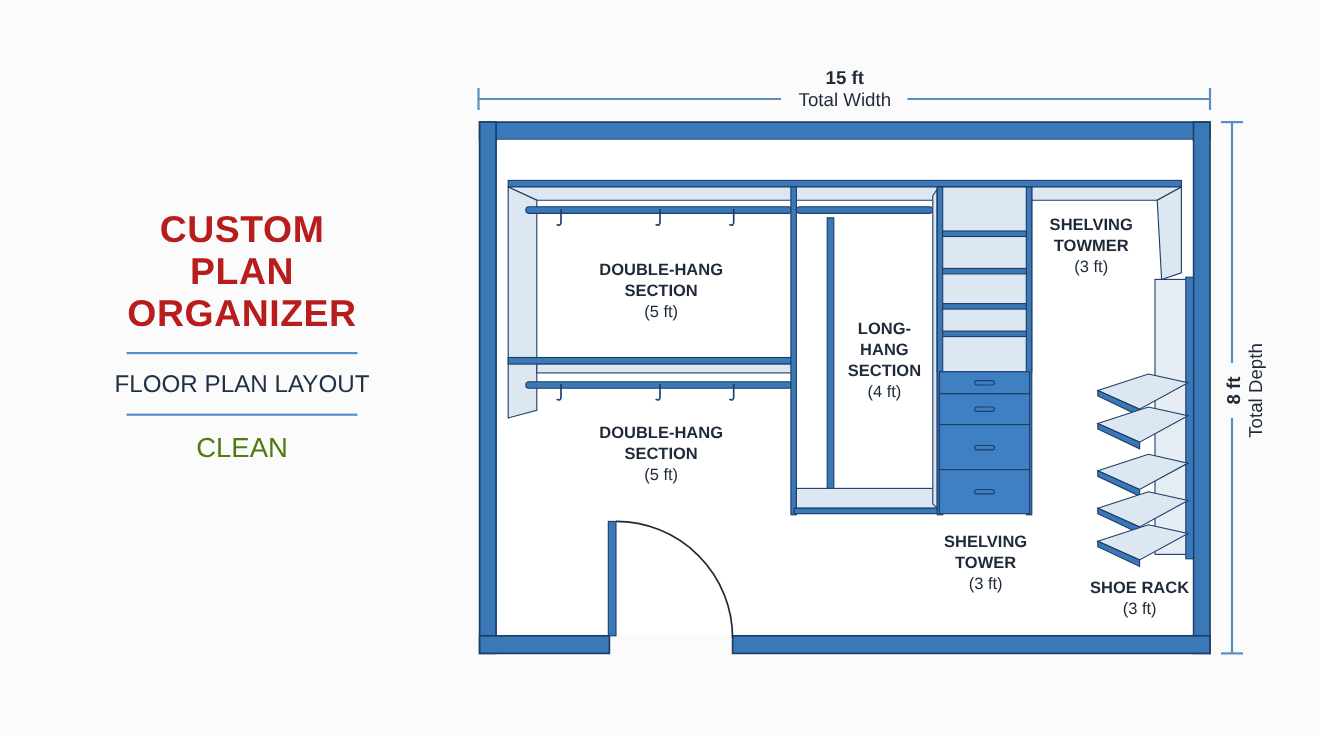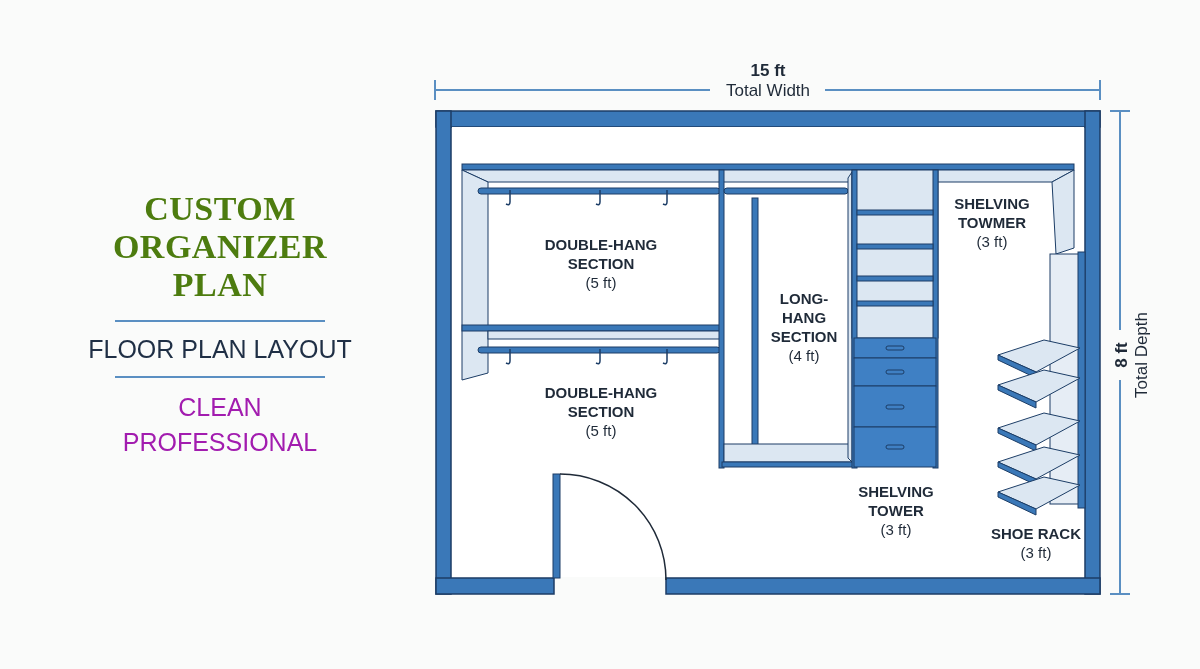--- a/index.html
+++ b/index.html
@@ -5,7 +5,7 @@
   html, body { margin:0; padding:0; }
   body { width:1200px; height:669px; background:#fafbfa; position:relative; overflow:hidden; font-family:"Liberation Sans", sans-serif; }
   .left { position:absolute; left:60px; top:190px; width:320px; text-align:center; color:#1e3a5f; }
-  .title { font-family:Liberation Serif, serif; font-weight:bold; font-size:34px; line-height:38px; color:#4d7c0f; letter-spacing:0.5px; }
+  .title { font-family:Liberation Sans, sans-serif; font-weight:bold; font-size:34px; line-height:38px; color:#b91c1c; letter-spacing:0.5px; }
   .rule { height:2px; background:#5a8fc2; width:210px; margin:12px auto; }
   .sub { font-size:25px; color:#1f2f45; line-height:30px; }
   .desc { font-size:25px; color:#a21caf; line-height:35px; }

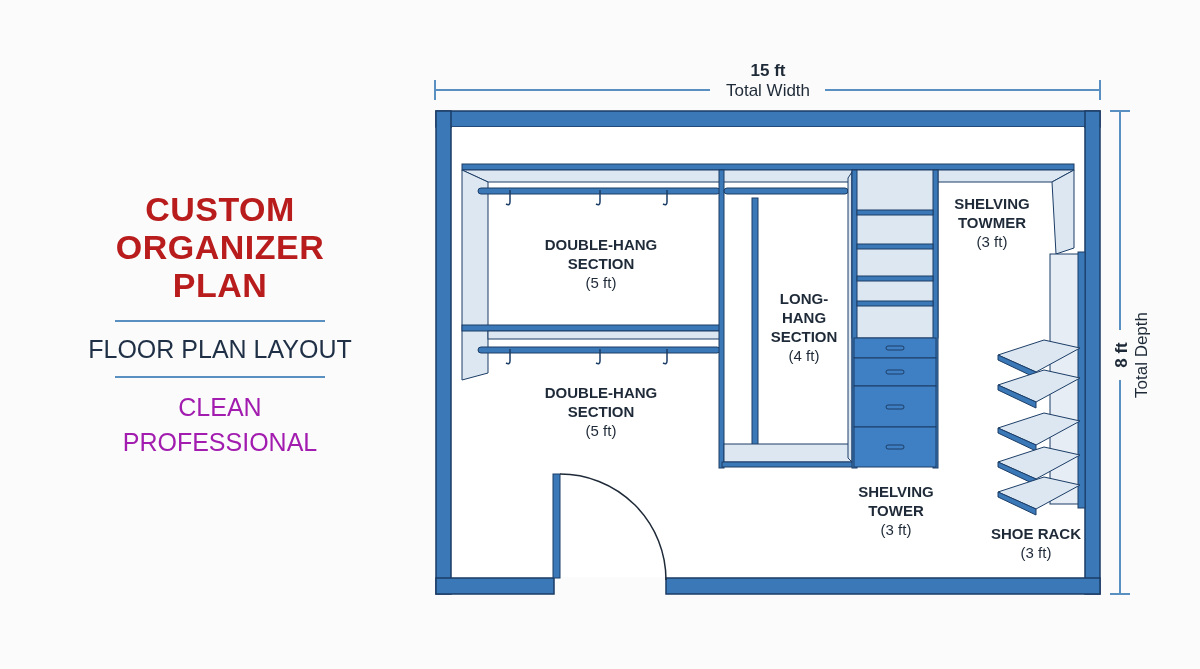--- a/index.html
+++ b/index.html
@@ -20,8 +20,8 @@
 <div class="left">
   <div class="title">
     <div>CUSTOM</div>
+    <div>PLAN</div>
     <div>ORGANIZER</div>
-    <div>PLAN</div>
   </div>
   <div class="rule" style="margin-top:16px;"></div>
   <div class="sub">FLOOR PLAN LAYOUT</div>

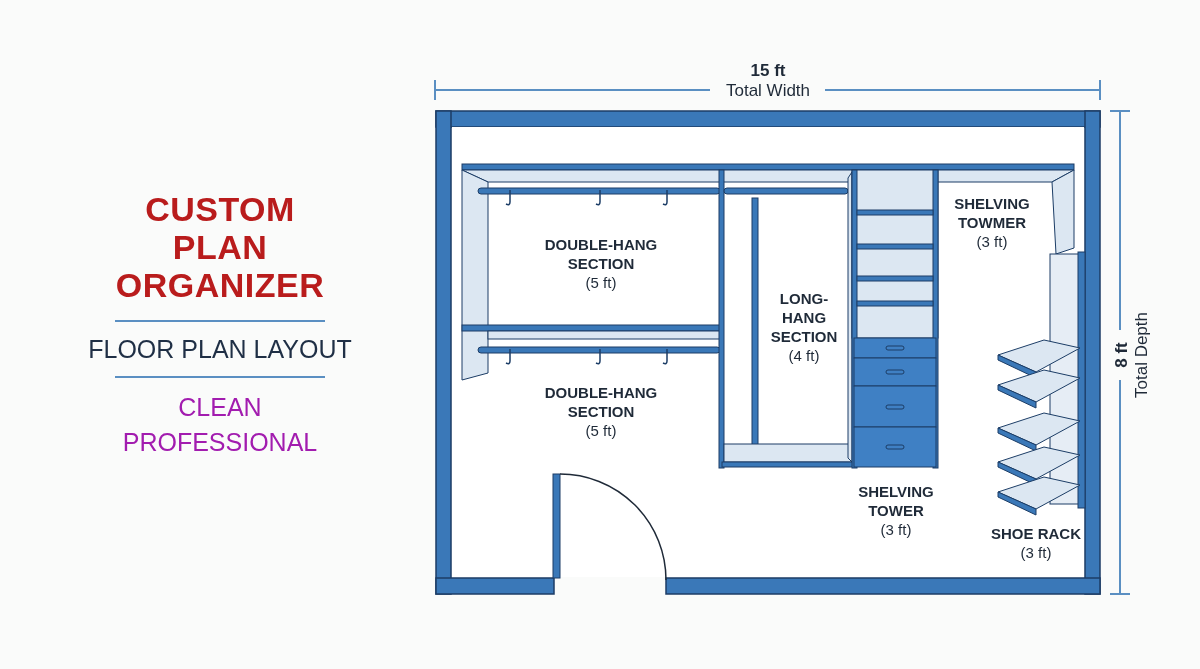--- a/index.html
+++ b/index.html
@@ -7,7 +7,7 @@
   .left { position:absolute; left:60px; top:190px; width:320px; text-align:center; color:#1e3a5f; }
   .title { font-family:Liberation Sans, sans-serif; font-weight:bold; font-size:34px; line-height:38px; color:#b91c1c; letter-spacing:0.5px; }
   .rule { height:2px; background:#5a8fc2; width:210px; margin:12px auto; }
-  .sub { font-size:25px; color:#1f2f45; line-height:30px; }
+  .sub { font-size:22px; color:#1f2f45; line-height:30px; }
   .desc { font-size:25px; color:#a21caf; line-height:35px; }
   svg { position:absolute; left:0; top:0; }
   .lbl { font-family:"Liberation Sans", sans-serif; font-size:15px; fill:#1f2a38; text-anchor:middle; }

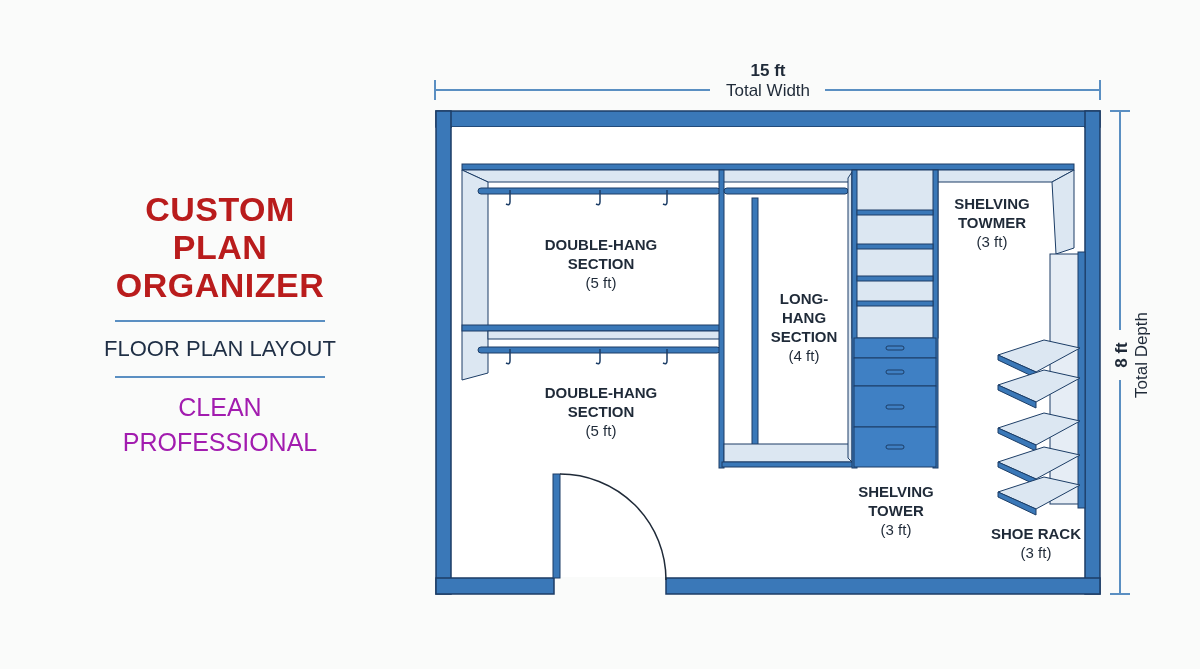--- a/index.html
+++ b/index.html
@@ -8,7 +8,7 @@
   .title { font-family:Liberation Sans, sans-serif; font-weight:bold; font-size:34px; line-height:38px; color:#b91c1c; letter-spacing:0.5px; }
   .rule { height:2px; background:#5a8fc2; width:210px; margin:12px auto; }
   .sub { font-size:22px; color:#1f2f45; line-height:30px; }
-  .desc { font-size:25px; color:#a21caf; line-height:35px; }
+  .desc { font-size:25px; color:#4d7c0f; line-height:35px; }
   svg { position:absolute; left:0; top:0; }
   .lbl { font-family:"Liberation Sans", sans-serif; font-size:15px; fill:#1f2a38; text-anchor:middle; }
   .lblb { font-weight:bold; }

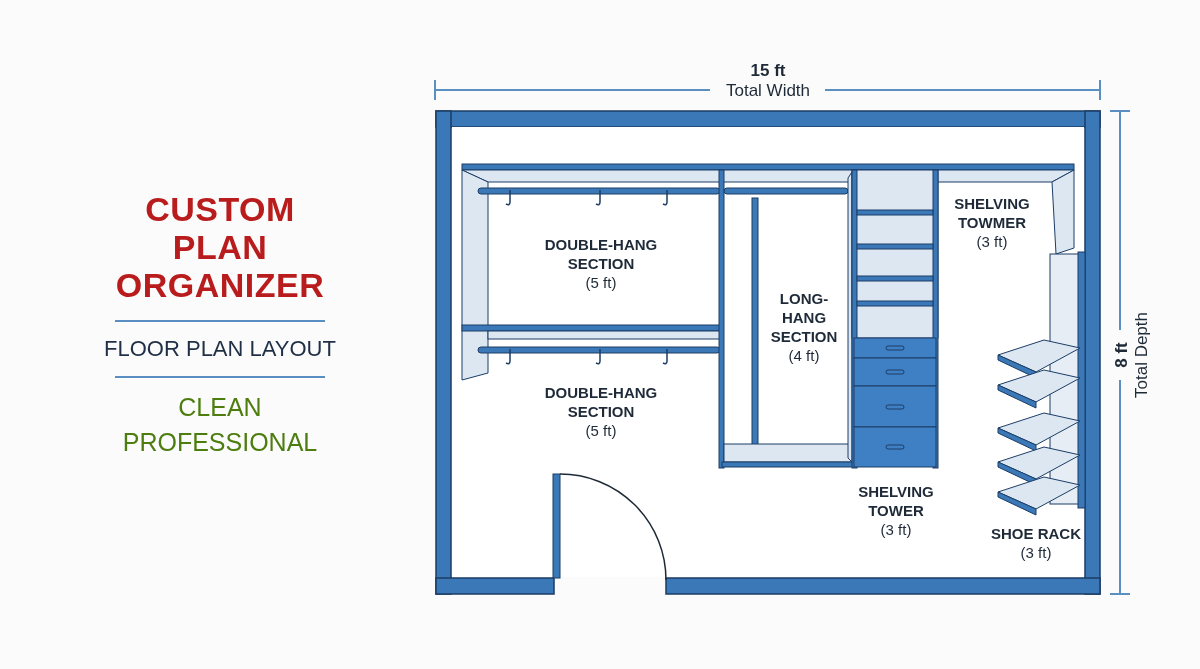--- a/index.html
+++ b/index.html
@@ -28,7 +28,6 @@
   <div class="rule"></div>
   <div class="desc">
     <div>CLEAN</div>
-    <div>PROFESSIONAL</div>
   </div>
 </div>
 

